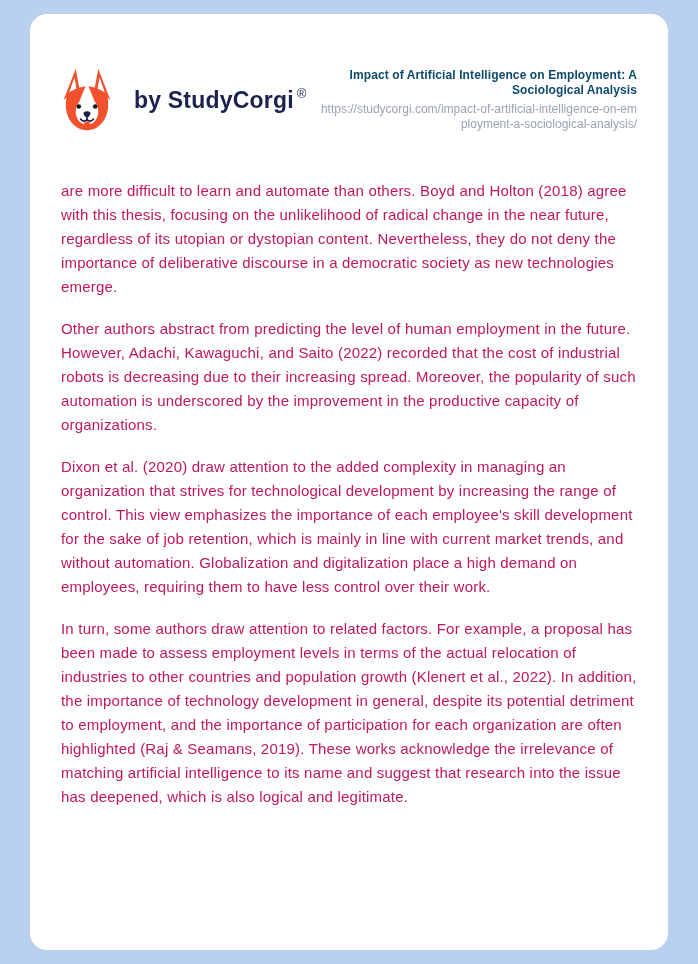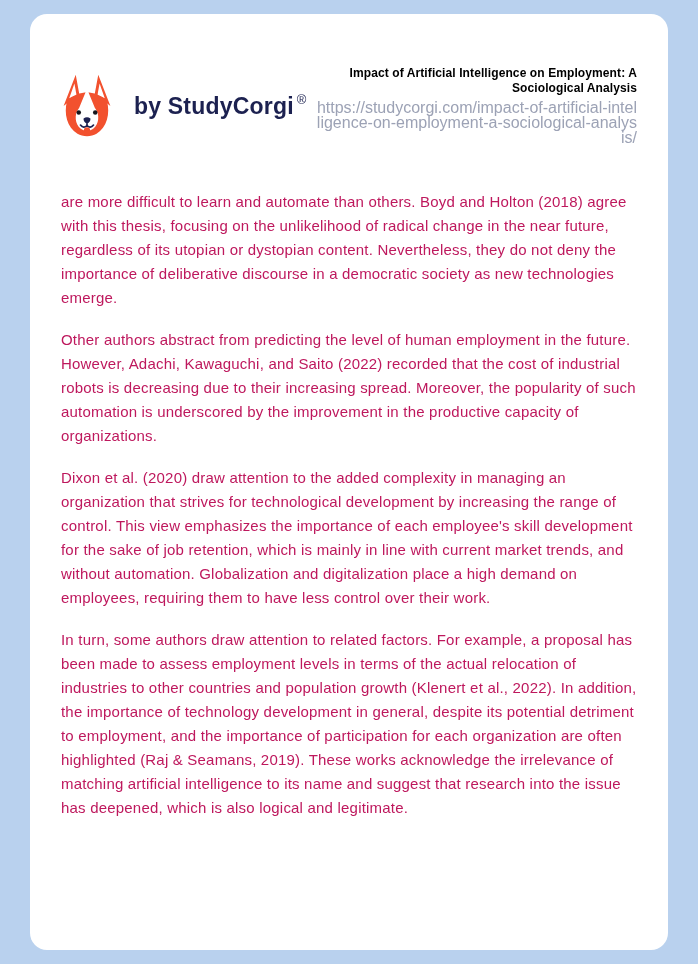--- a/index.html
+++ b/index.html
@@ -52,7 +52,7 @@
   .doc-title {
     font-size: 12px;
     font-weight: 700;
-    color: #000000;
+    color: #0c4a6e;
     line-height: 15px;
     letter-spacing: 0.1px;
   }

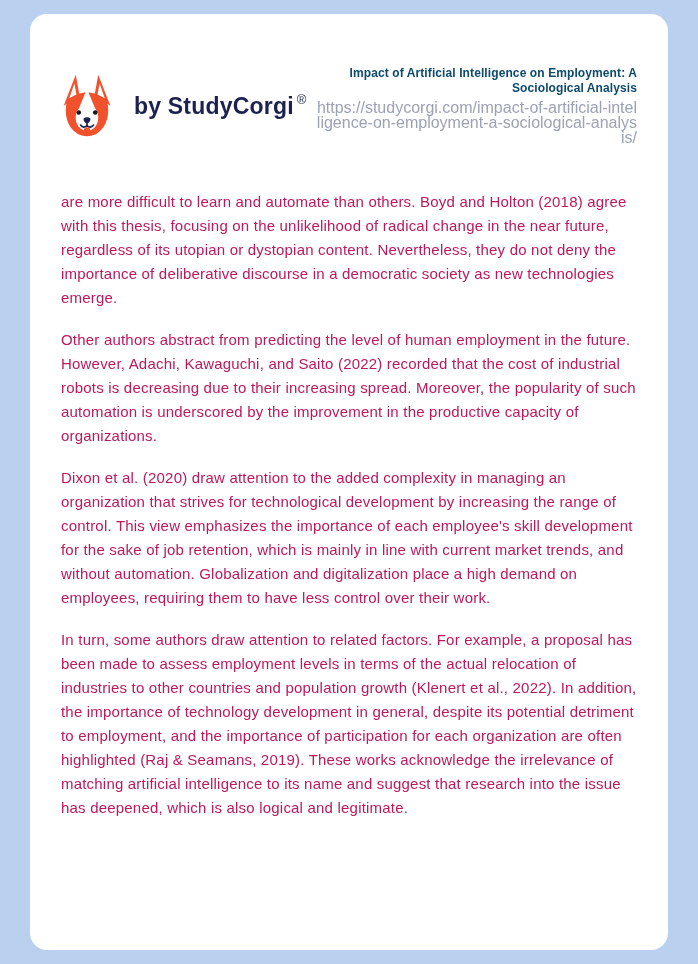--- a/index.html
+++ b/index.html
@@ -58,7 +58,7 @@
   }
   .doc-url {
     margin-top: 4px;
-    font-size: 16px;
+    font-size: 12px;
     font-weight: 400;
     color: #9ca2b5;
     line-height: 15px;

